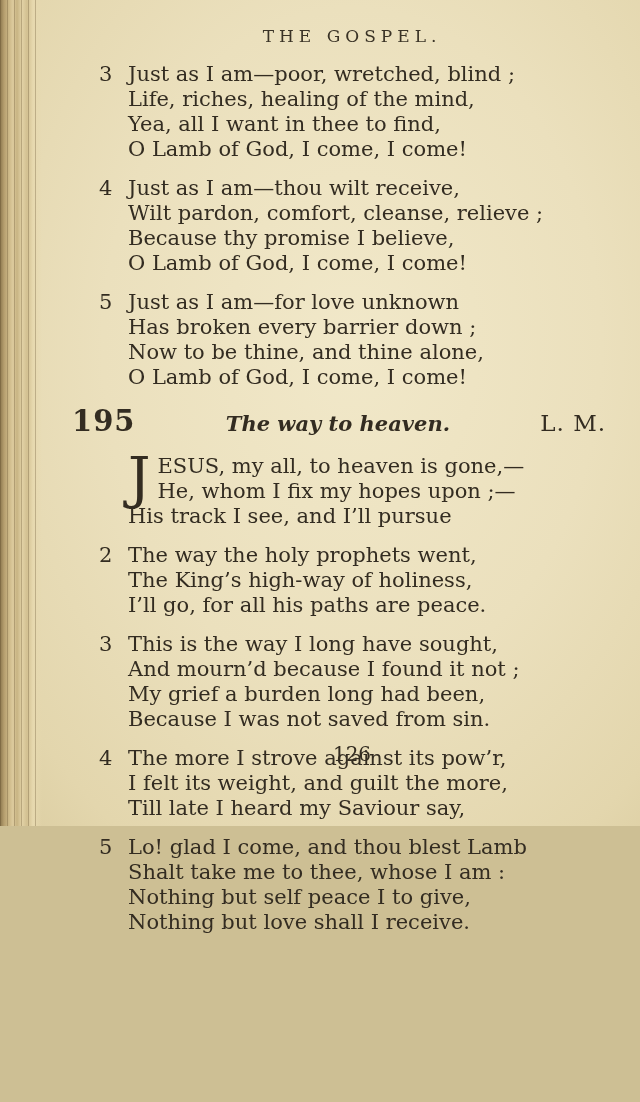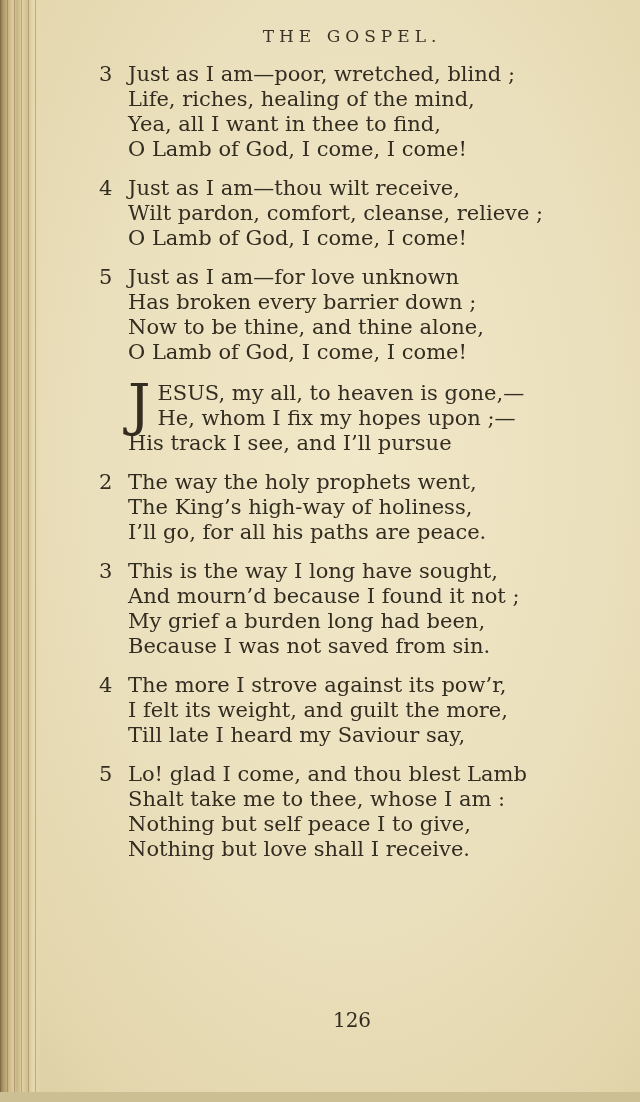--- a/index.html
+++ b/index.html
@@ -11,7 +11,7 @@
     overflow: hidden;
   }
   .scan {
-    position: relative; width: 640px; height: 1092px;
+    position: relative; width: 640px; height: 826px;
     background: radial-gradient(ellipse at 55% 42%, #f1e8c9 0%, #ebe0bd 50%, #e3d6ad 85%, #dbcda1 100%);
   }
   

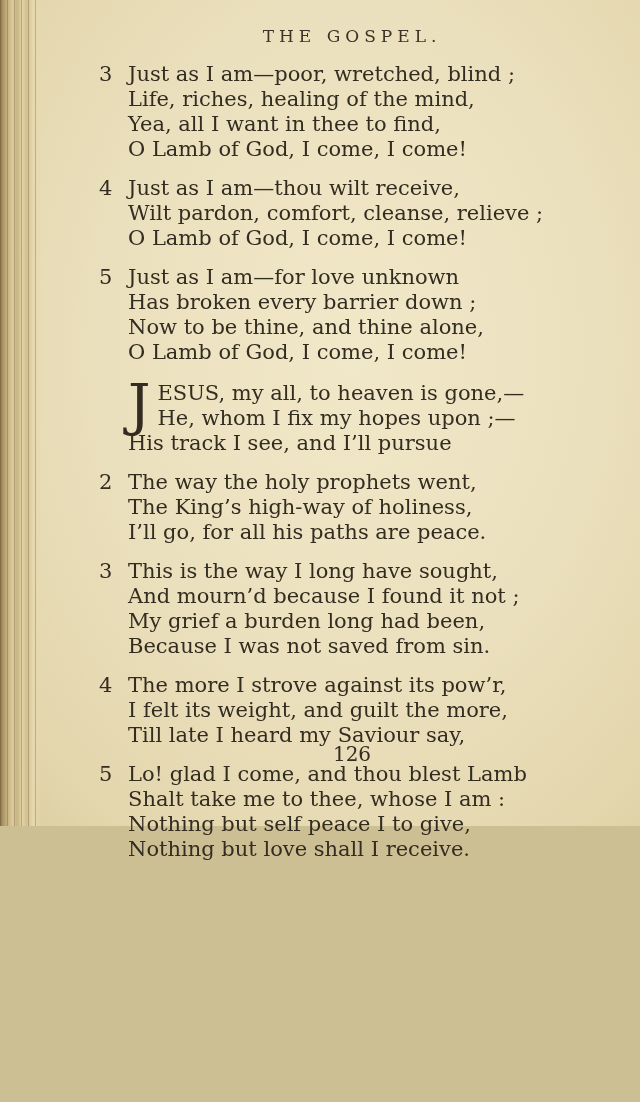--- a/index.html
+++ b/index.html
@@ -82,6 +82,7 @@
         <span class="vnum">4</span>
         <div class="line">Just as I am—thou wilt receive,</div>
         <div class="line">Wilt pardon, comfort, cleanse, relieve ;</div>
+        <div class="line">Because thy promise I believe,</div>
         <div class="line">O Lamb of God, I come, I come!</div>
       </div>
 

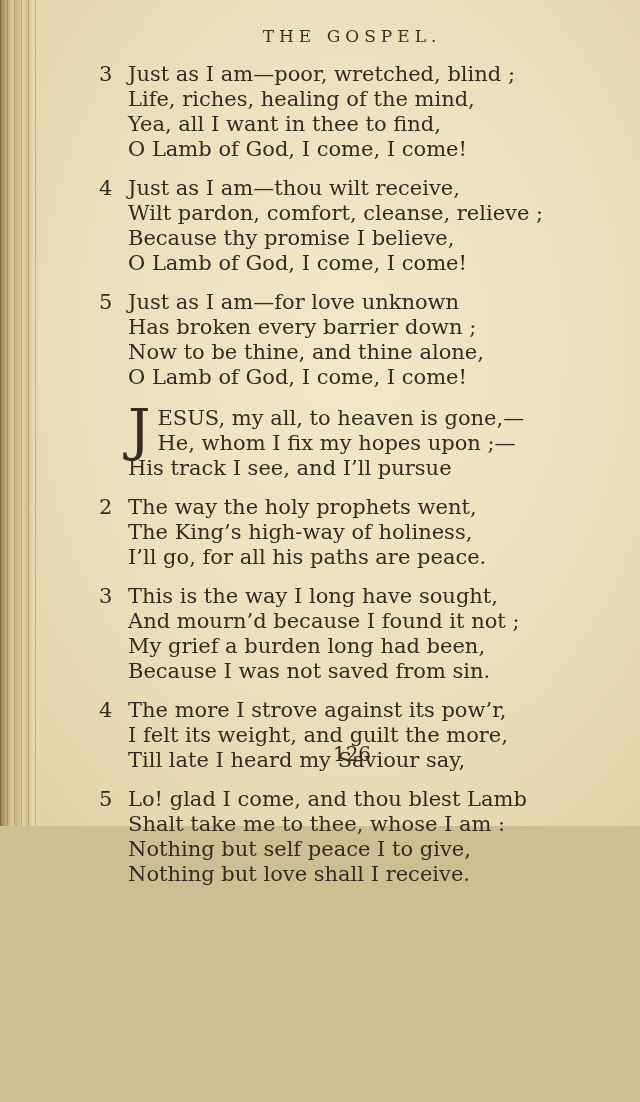--- a/index.html
+++ b/index.html
@@ -95,6 +95,11 @@
       </div>
     </div>
 
+    <div class="hymn-heading">
+      <span class="hymn-number">195</span>
+      <span class="hymn-title">The way to heaven.</span>
+      <span class="hymn-meter">L. M.</span>
+    </div>
 
     <div class="verses">
 

